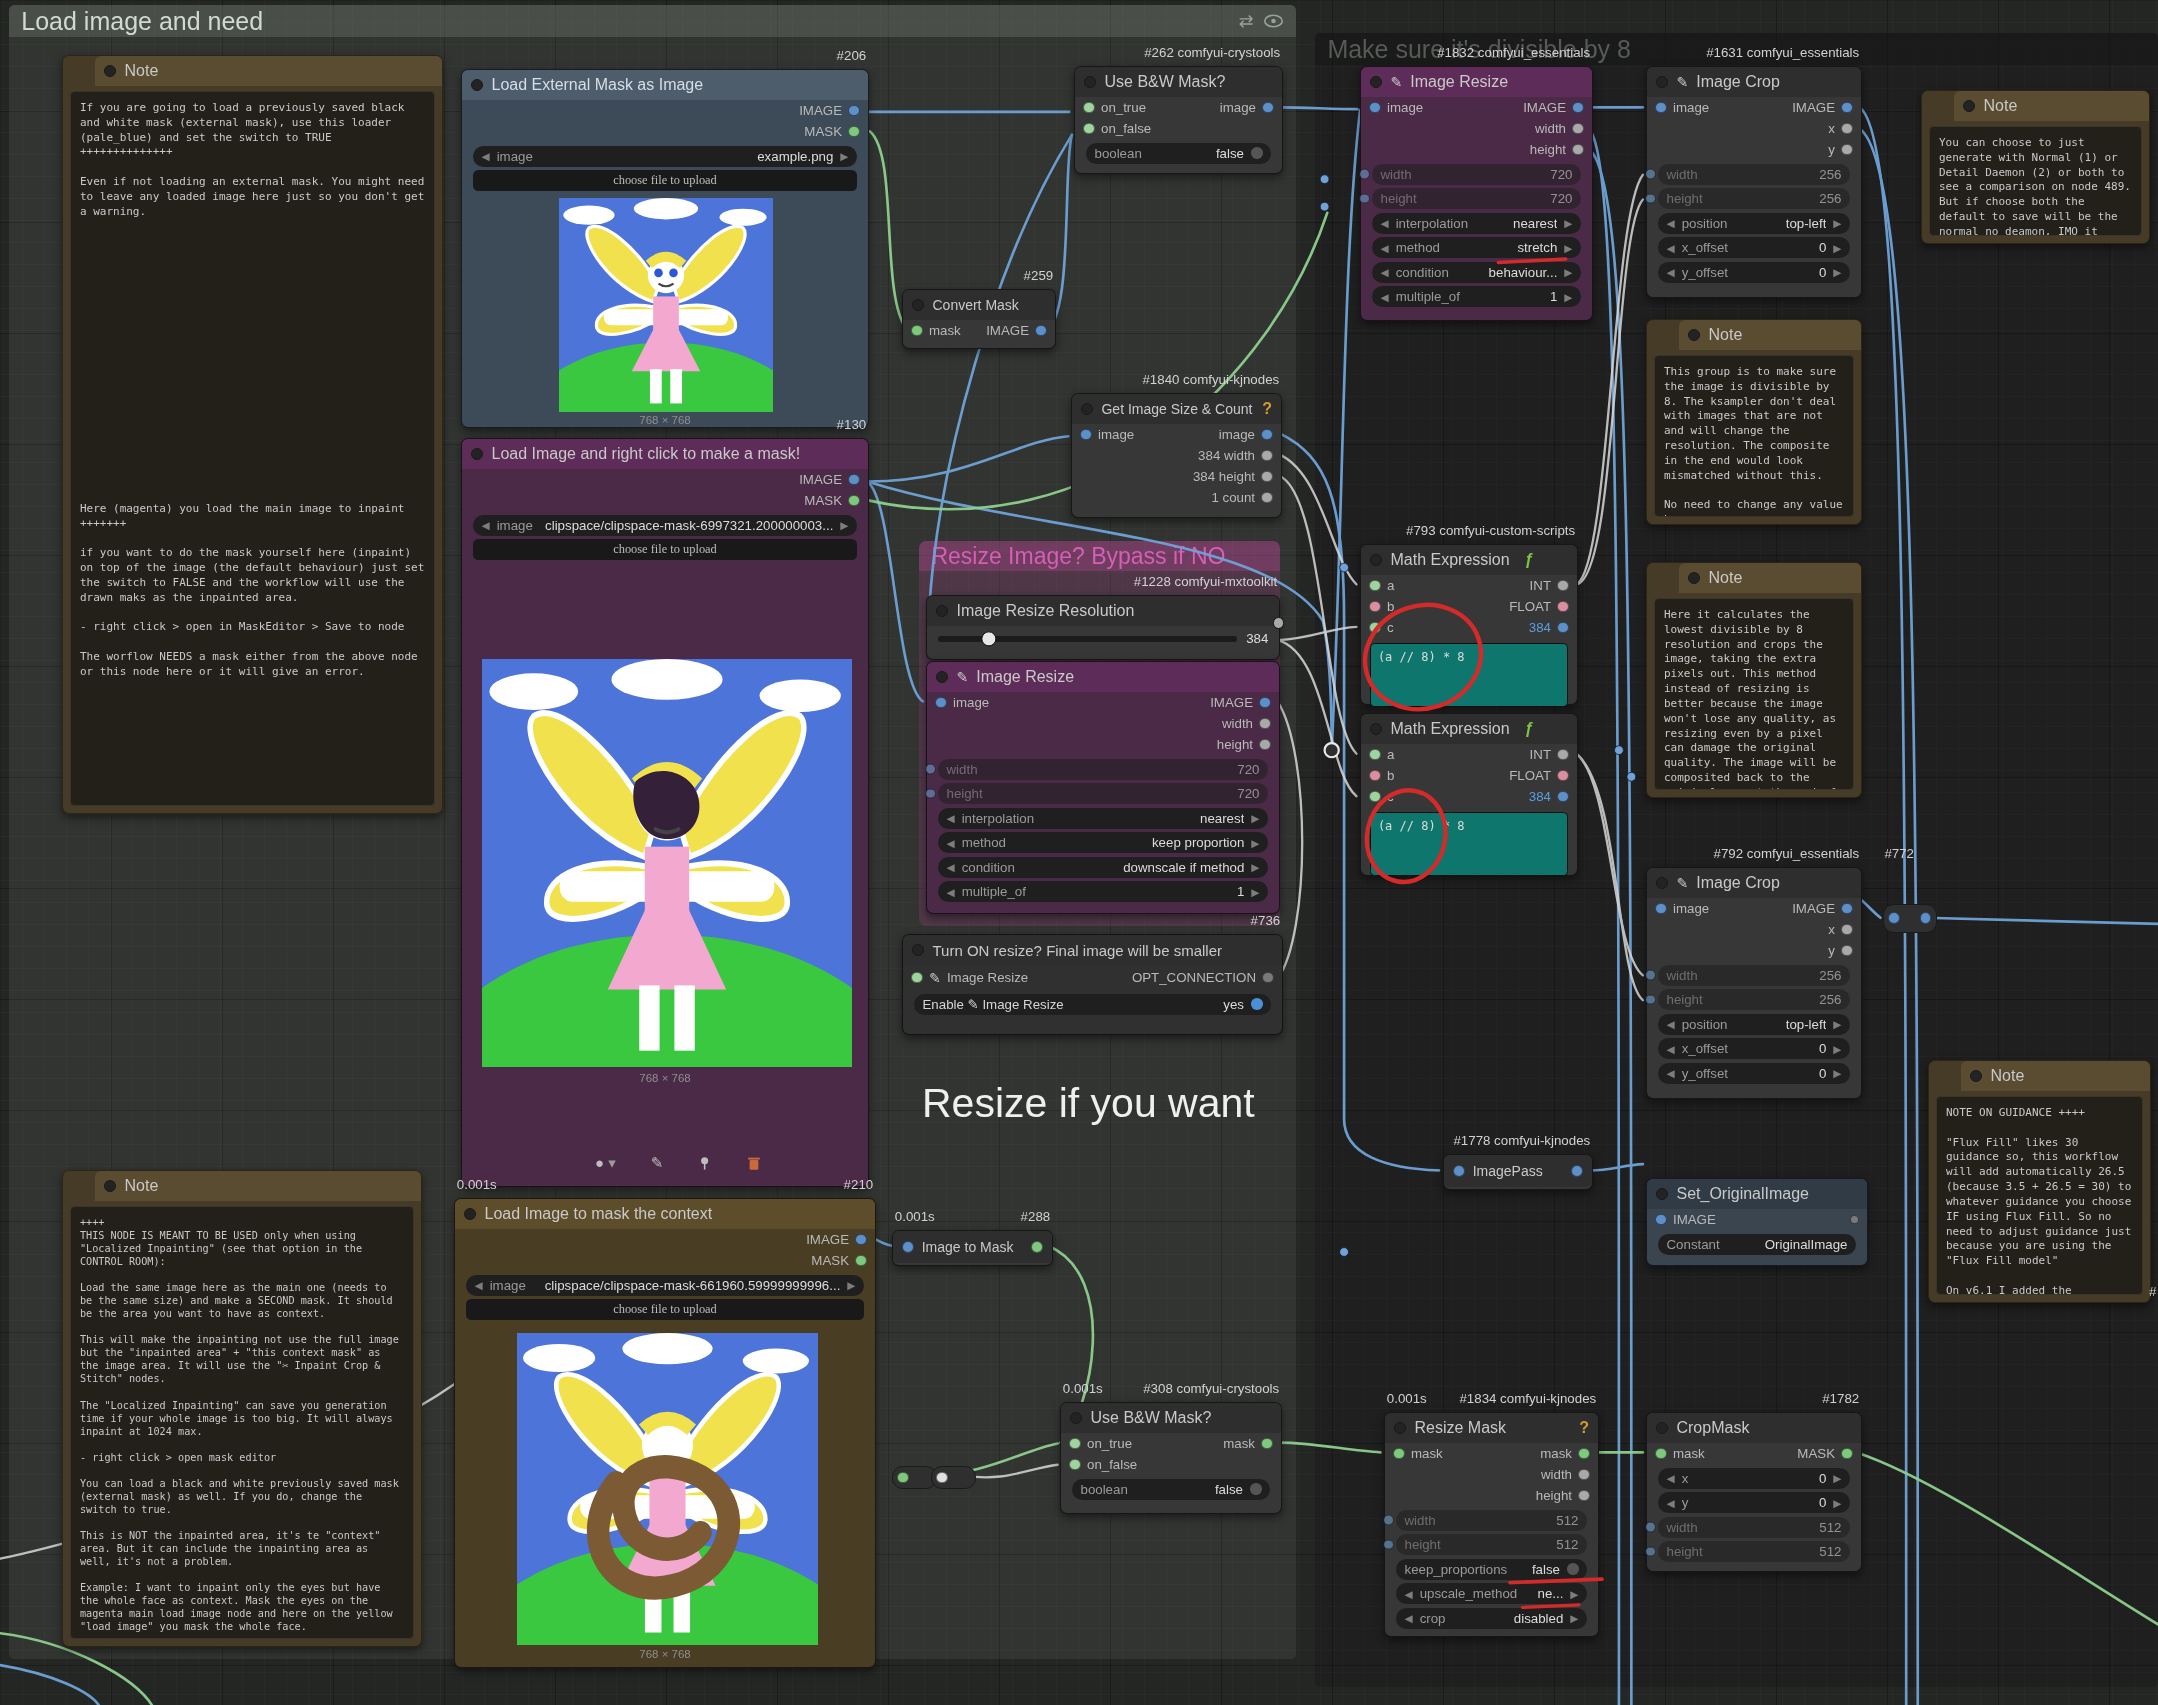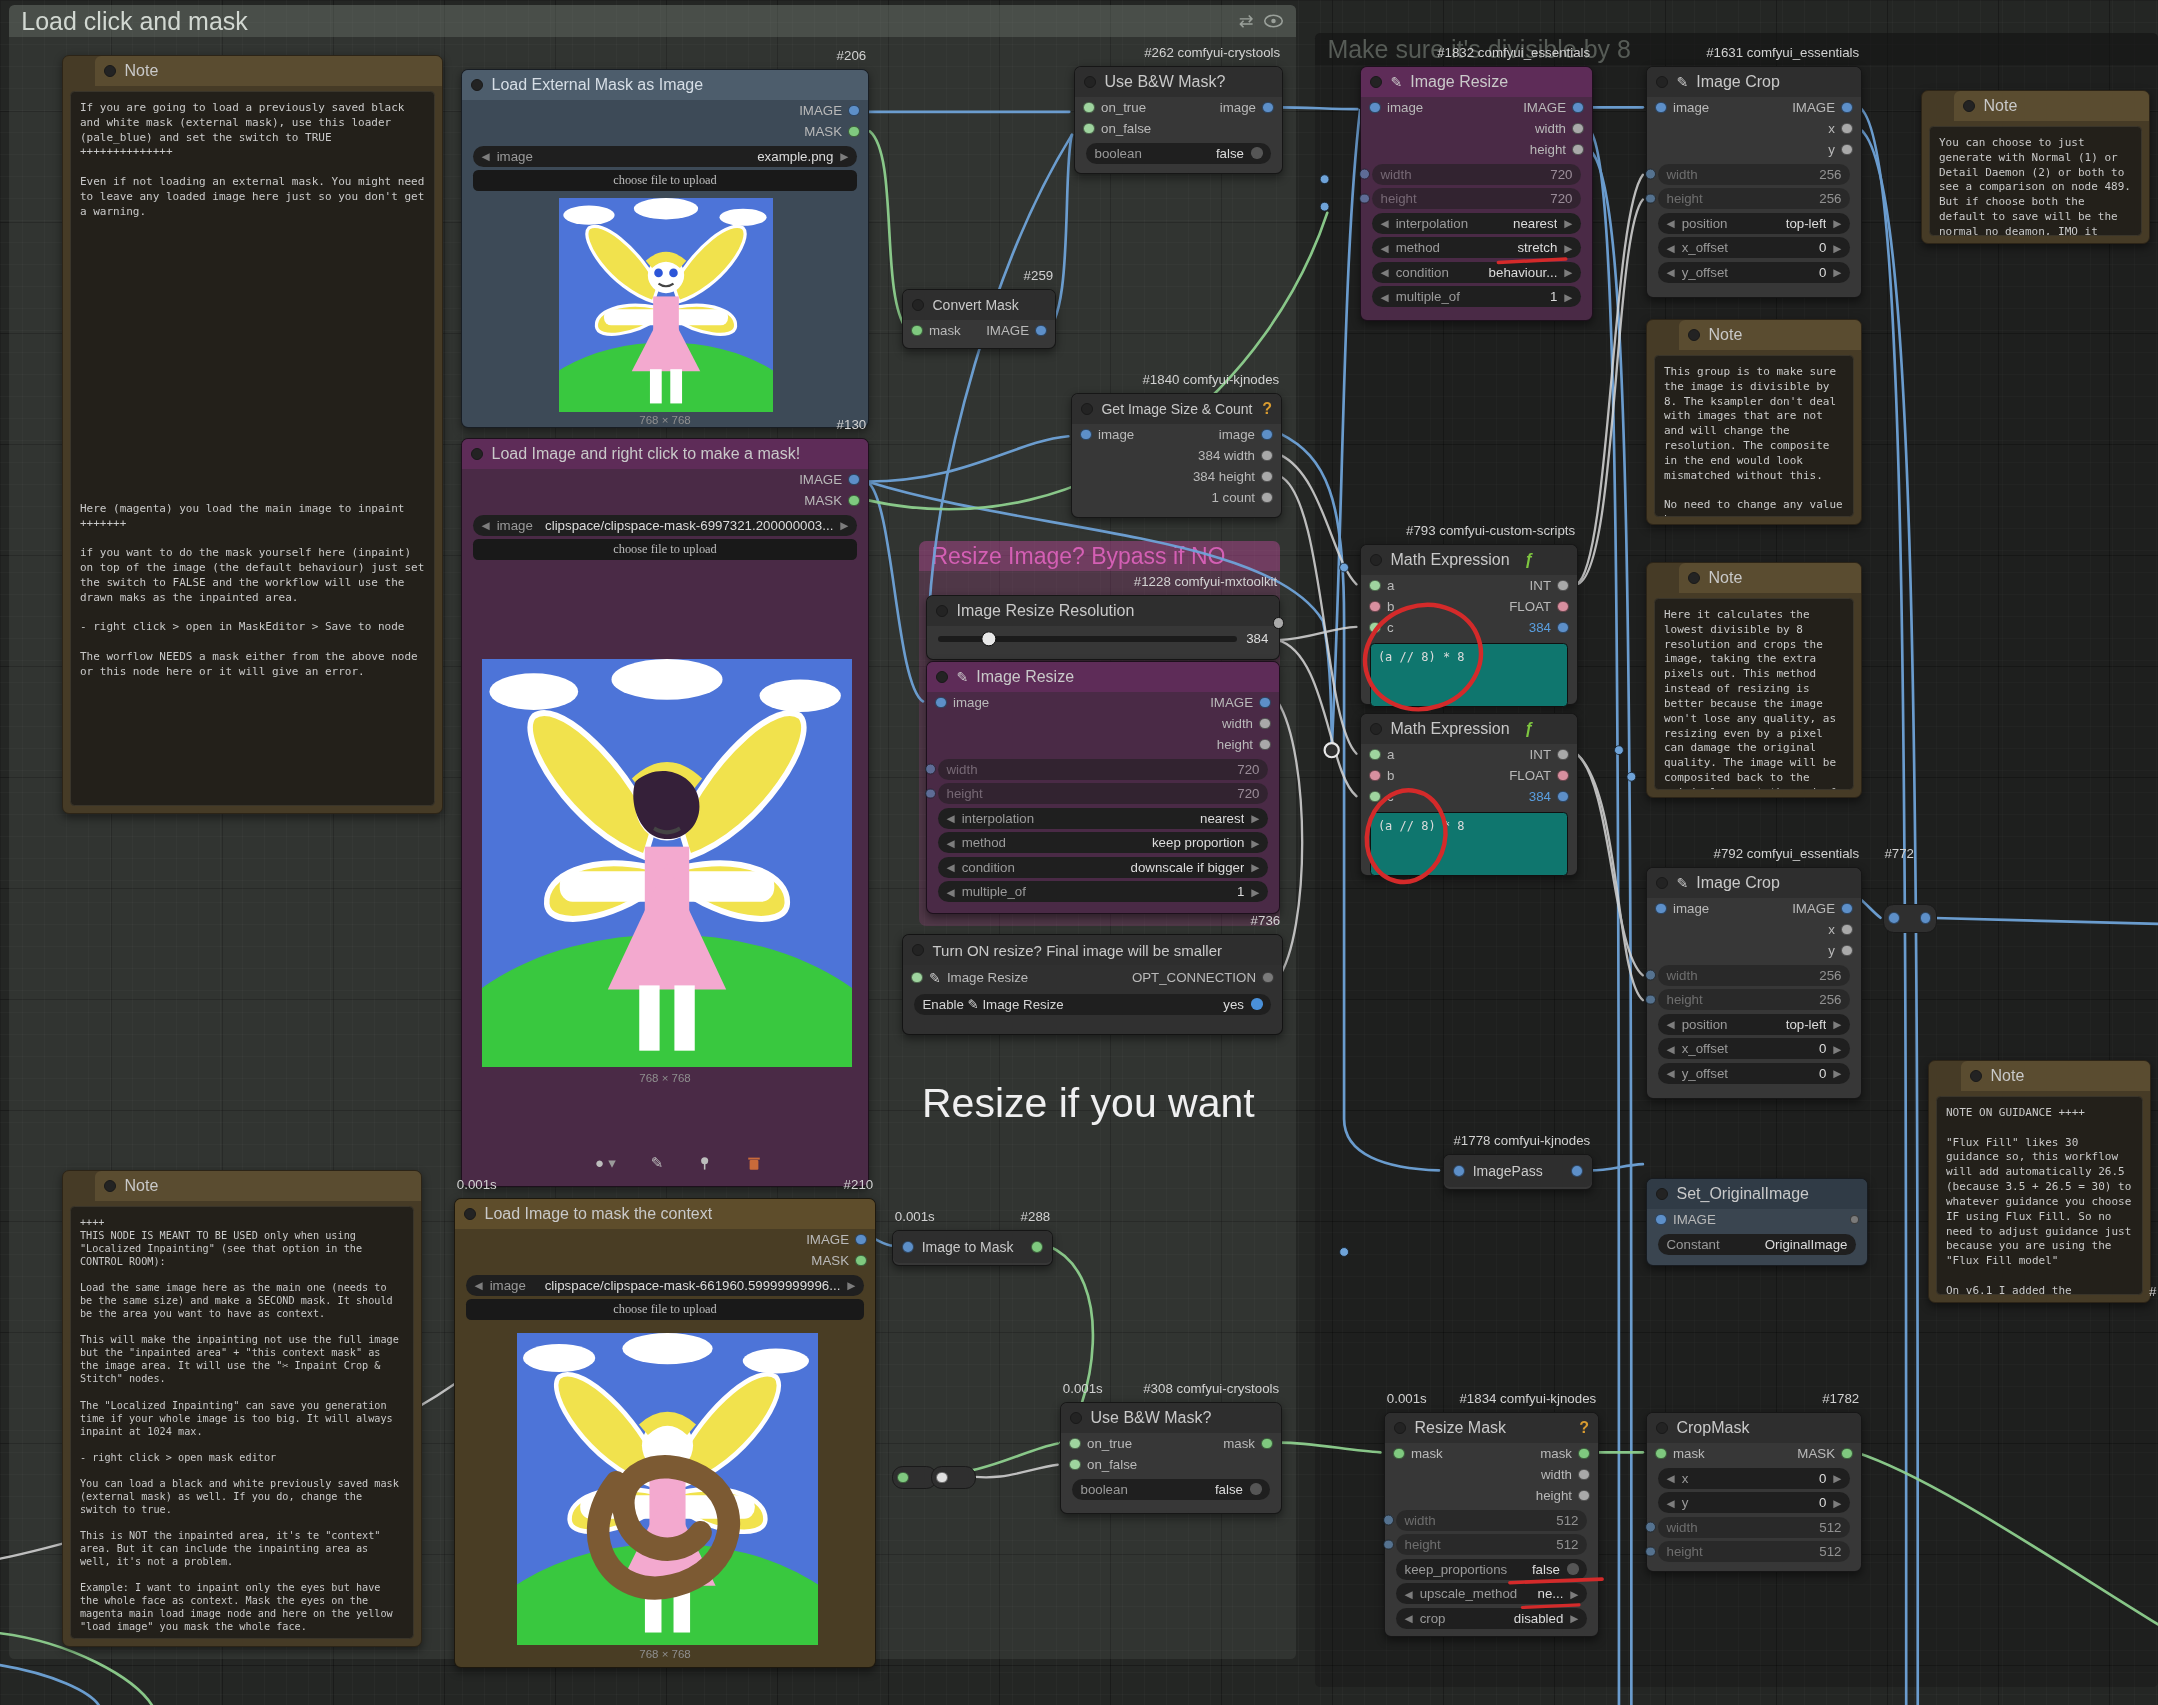--- a/index.html
+++ b/index.html
@@ -85,7 +85,7 @@
 
   <div class="group g1">
     <div class="ghead">
-      <span class="gtitle">Load click and mask</span>
+      <span class="gtitle">Load image and need</span>
       <span class="gicons">
         <span>⇄</span>
         <svg width="21" height="14" viewBox="0 0 24 16">

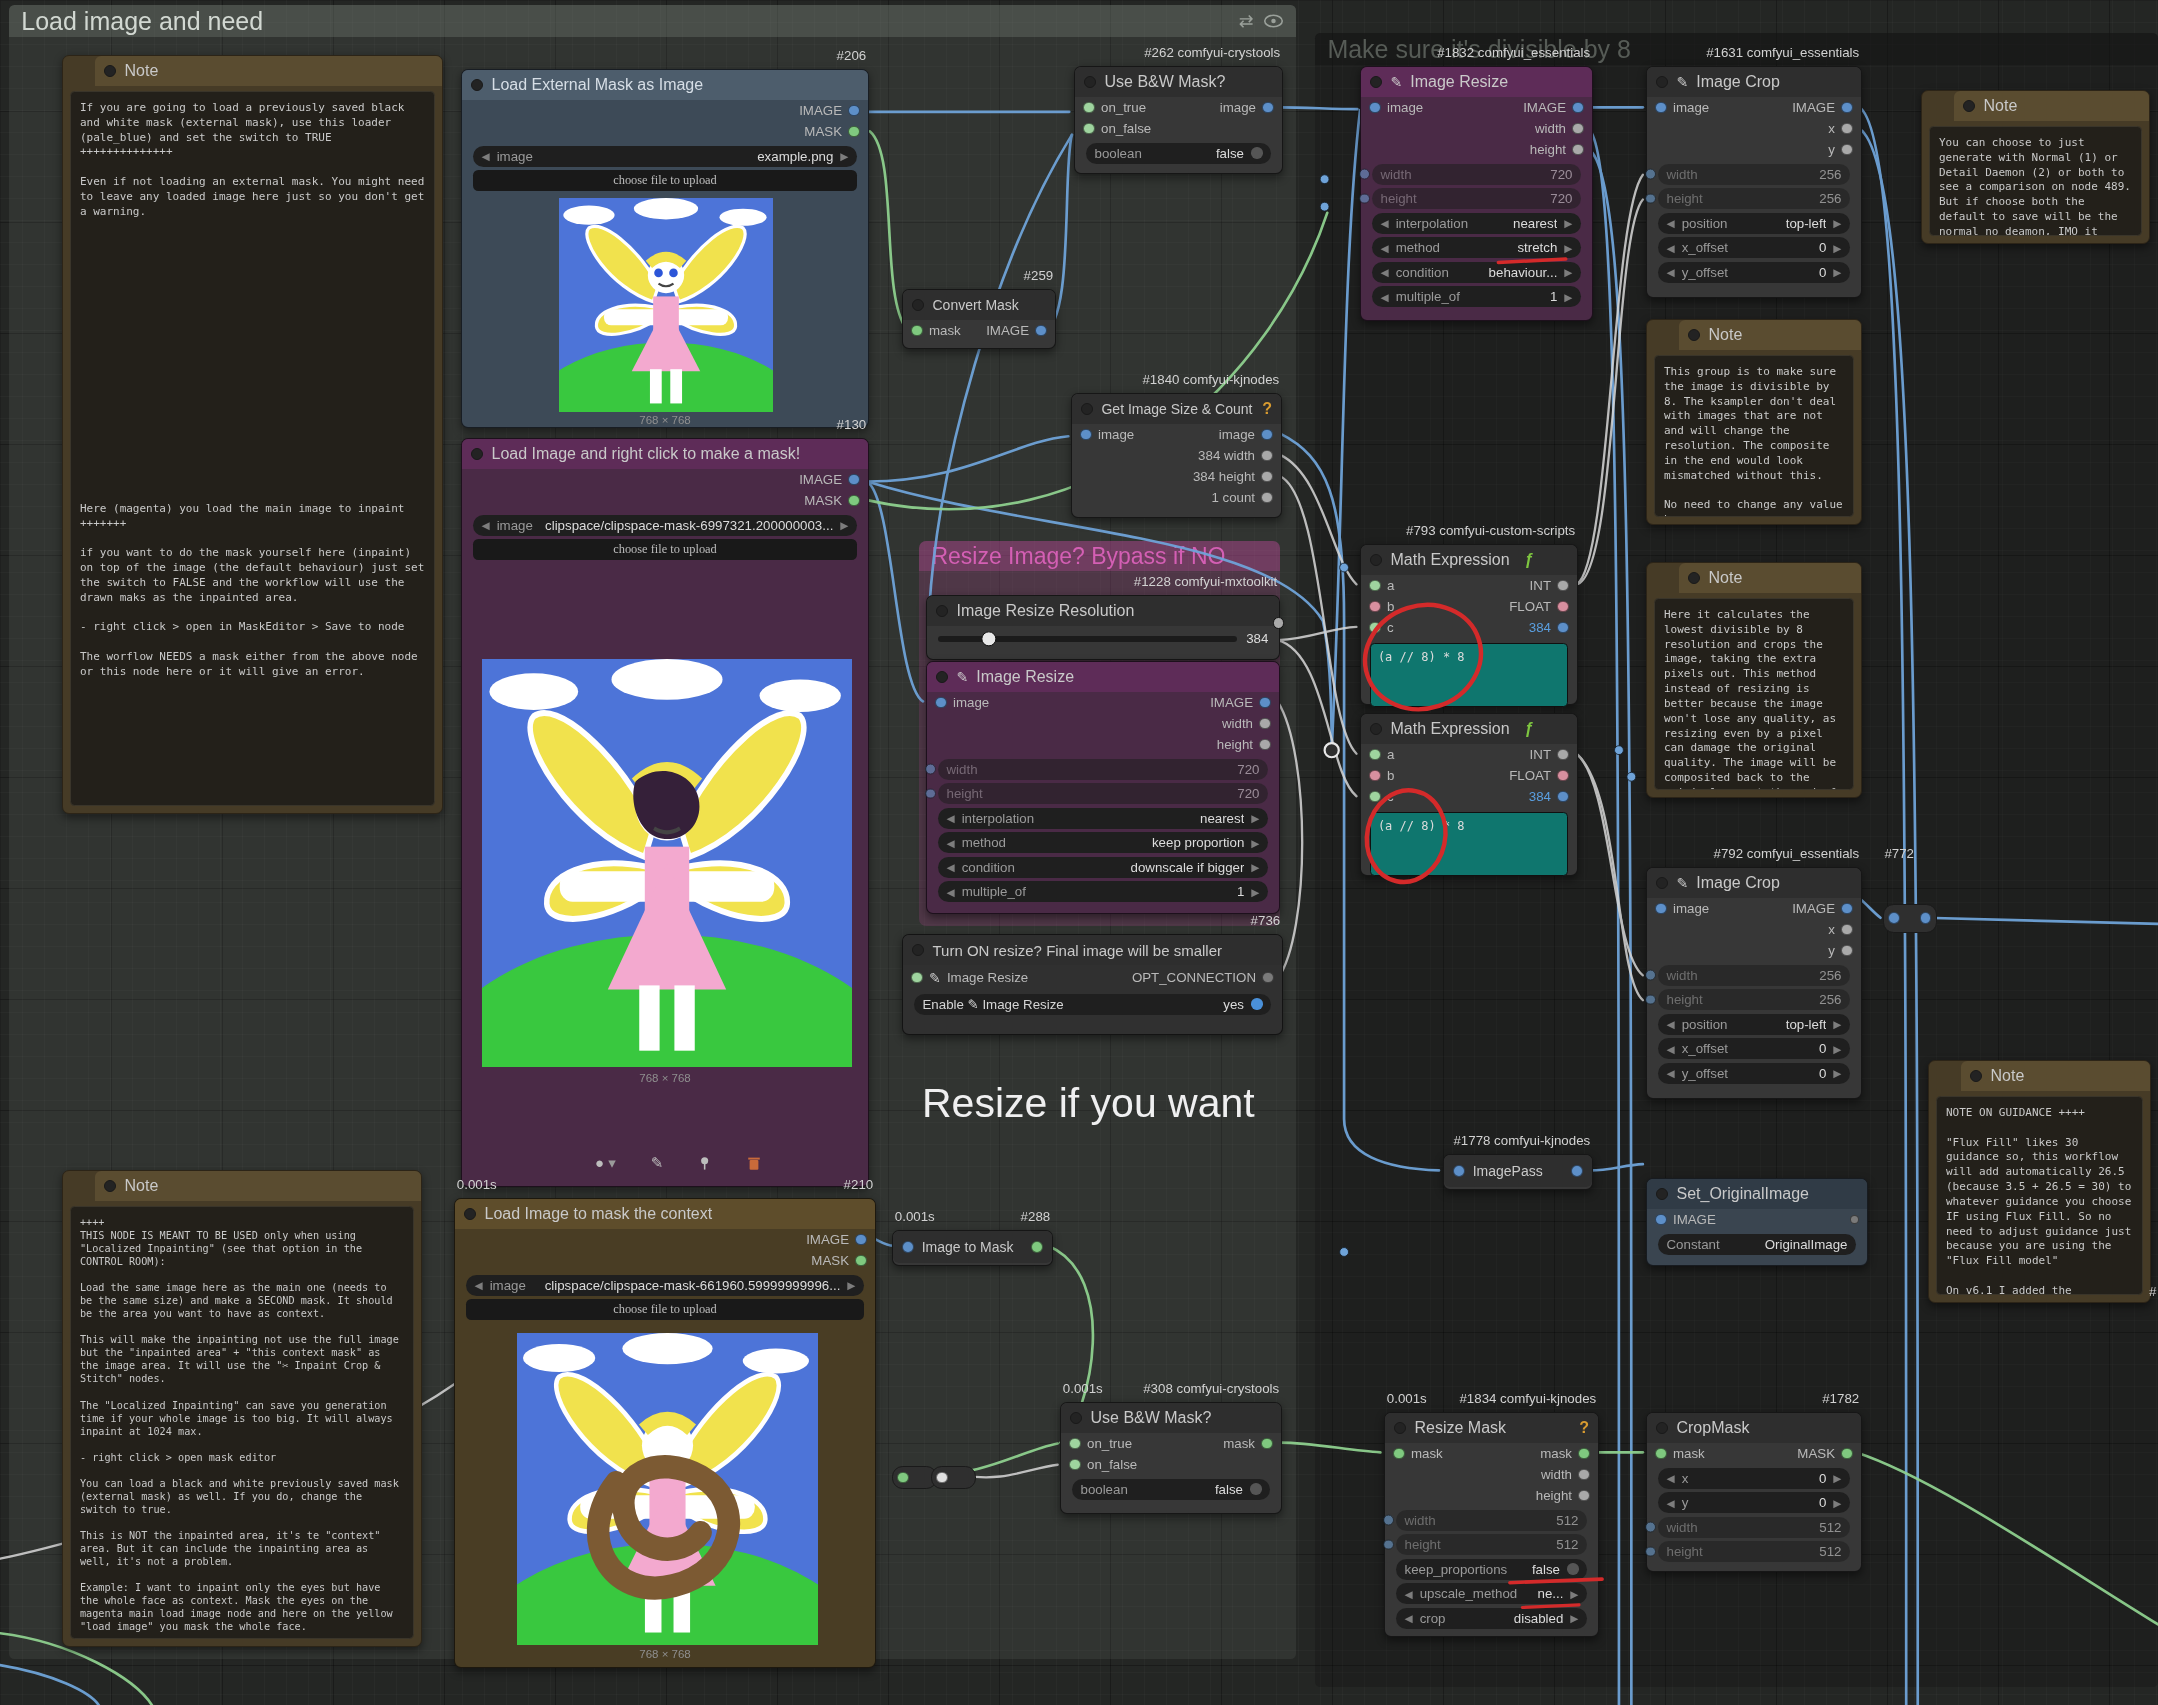--- a/index.html
+++ b/index.html
@@ -538,7 +538,7 @@
     <div class="widget">
         <span class="arr">◀</span>
         <span class="wl">condition</span>
-        <span class="wv">downscale if bigger</span>
+        <span class="wv">downscale if method</span>
         <span class="arr">▶</span>
       </div>
     <div class="widget">

